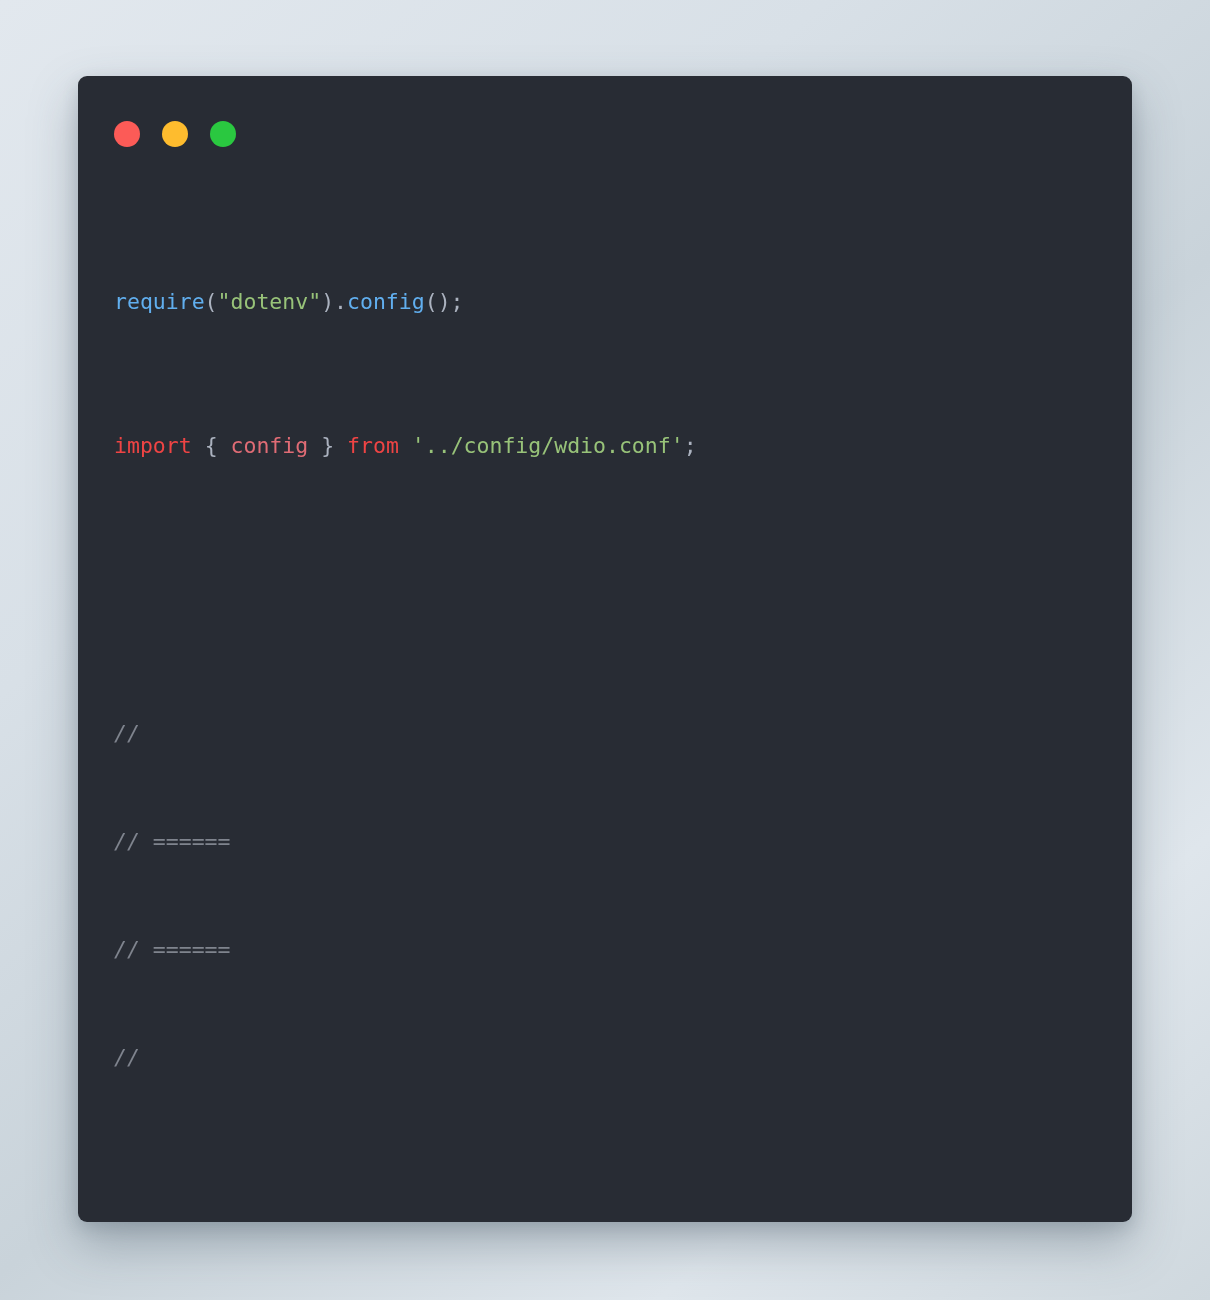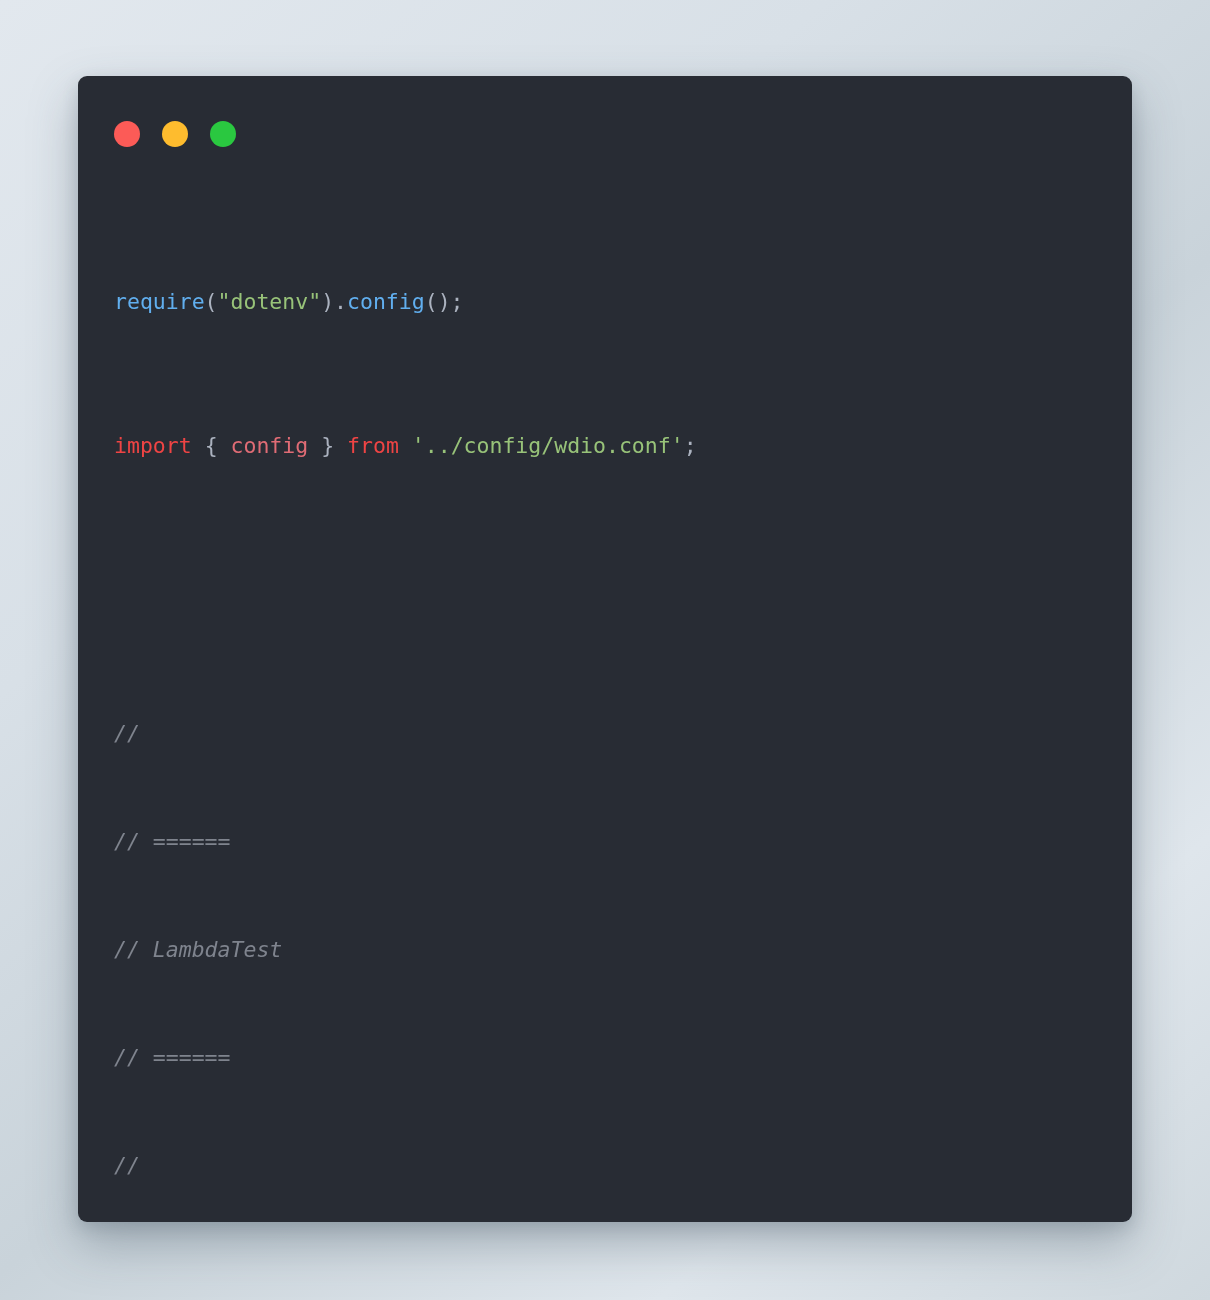--- a/index.html
+++ b/index.html
@@ -96,7 +96,6 @@
 
     <span class="ln tk-comment">//</span>
     <span class="ln tk-comment">// ======</span>
-    <span class="ln tk-comment">// LambdaTest</span>
     <span class="ln tk-comment">// ======</span>
     <span class="ln tk-comment">//</span>
 

